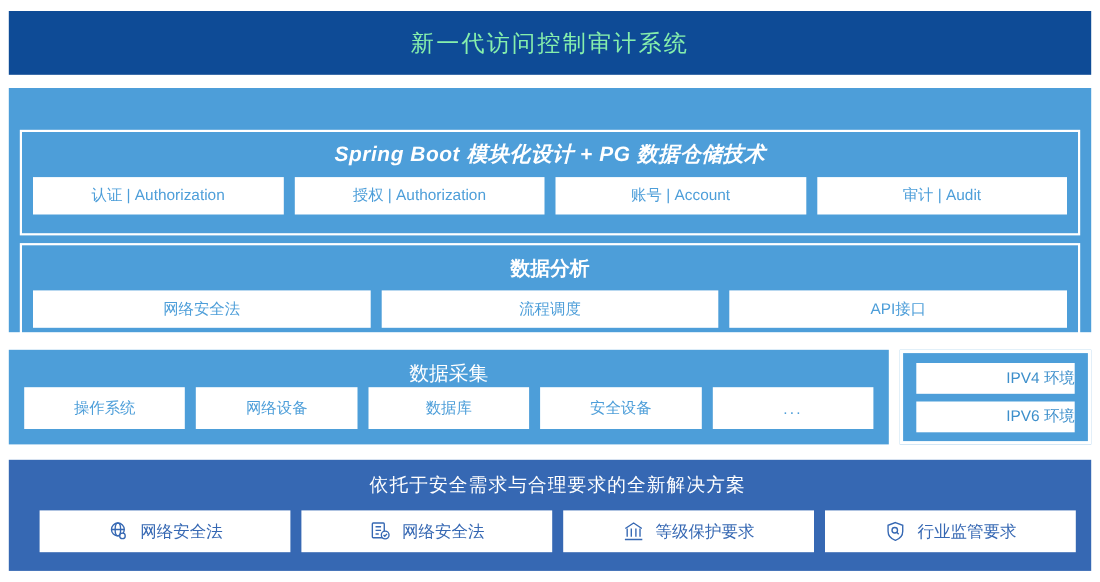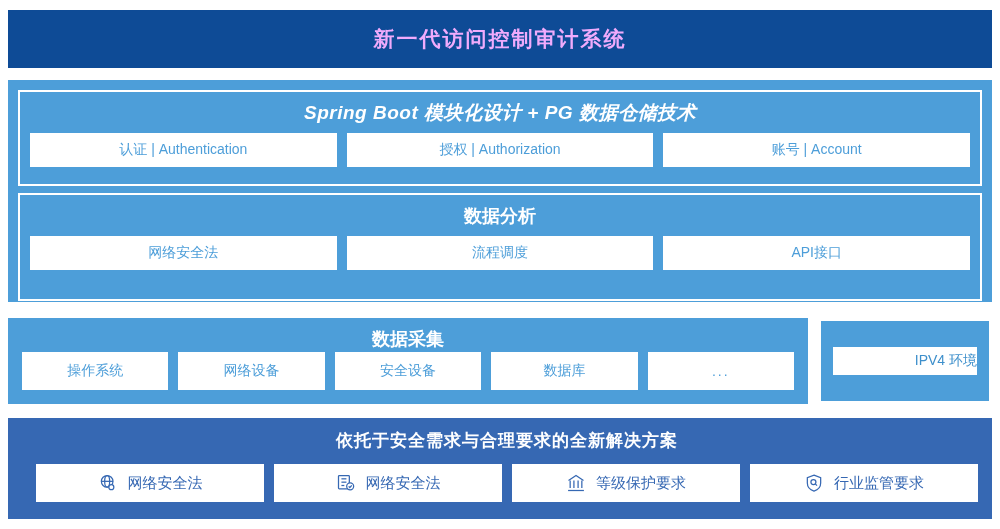--- a/index.html
+++ b/index.html
@@ -34,9 +34,9 @@
     justify-content: center;
   }
   .header-title {
-    color: #f0abfc;
+    color: #86efac;
     font-size: 21px;
-    font-weight: bold;
+    font-weight: normal;
     letter-spacing: 2px;
   }
 

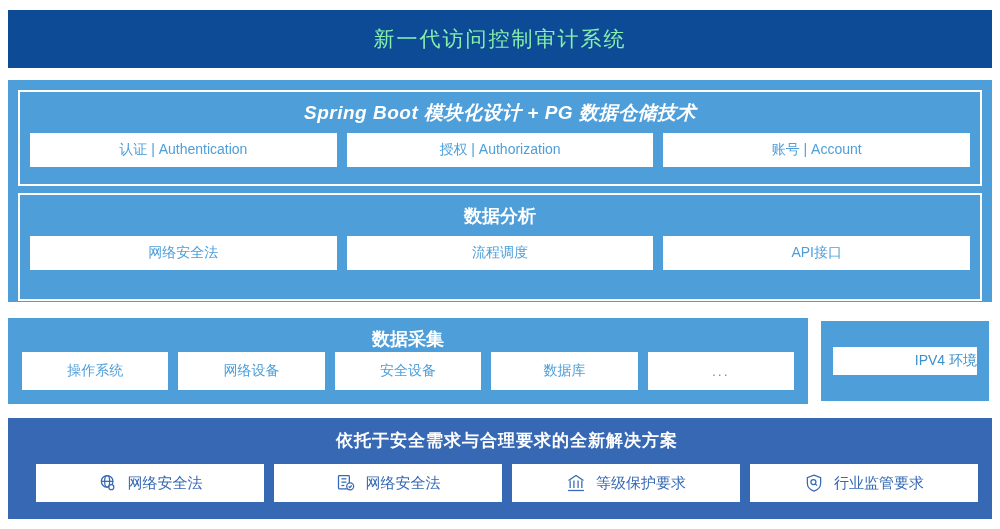--- a/index.html
+++ b/index.html
@@ -89,7 +89,7 @@
     padding: 8px 10px 10px 10px;
   }
   .group + .group { margin-top: 7px; }
-  .group-spring { height: 96px; }
+  .group-spring { height: 96px; margin-top: 28px; }
   .group-analysis { height: 108px; }
 
   .group-title {

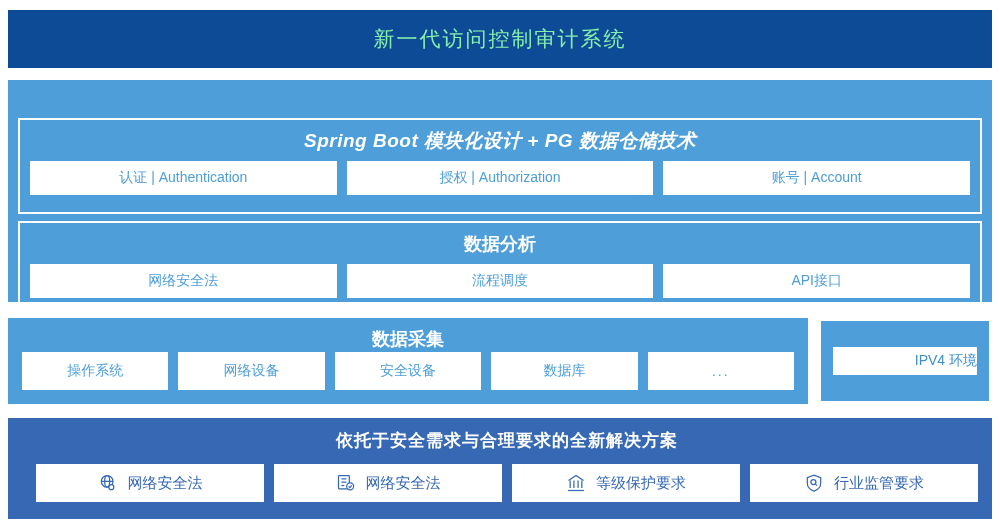--- a/index.html
+++ b/index.html
@@ -197,7 +197,7 @@
       <div class="group-title italic">Spring Boot 模块化设计 + PG 数据仓储技术</div>
       <div class="card-row">
         <div class="card">
-          <span>认证 | Authentication</span>
+          <span>认证 | Authorization</span>
         </div>
         <div class="card">
           <span>授权 | Authorization</span>

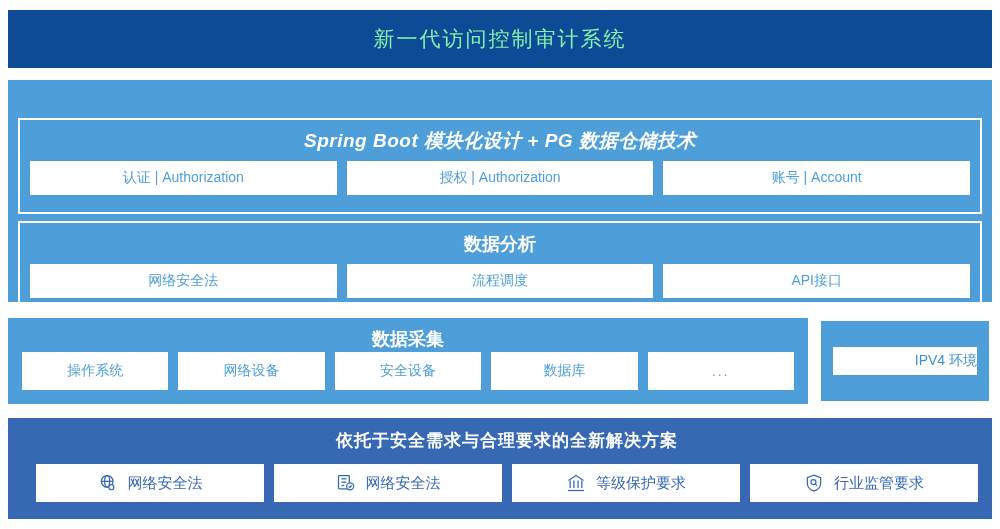--- a/index.html
+++ b/index.html
@@ -204,6 +204,9 @@
         </div>
         <div class="card">
           <span>账号 | Account</span>
+        </div>
+        <div class="card">
+          <span>审计 | Audit</span>
         </div>
       </div>
     </div>

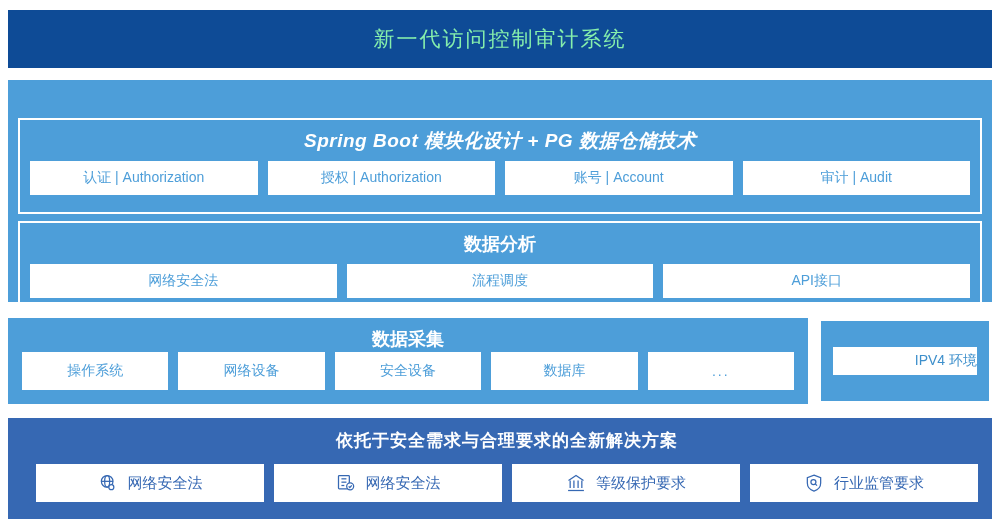--- a/index.html
+++ b/index.html
@@ -111,7 +111,7 @@
     text-align: center;
     color: #ffffff;
     font-size: 18px;
-    font-weight: bold;
+    font-weight: normal;
     line-height: 26px;
   }
   .band-title-bottom {

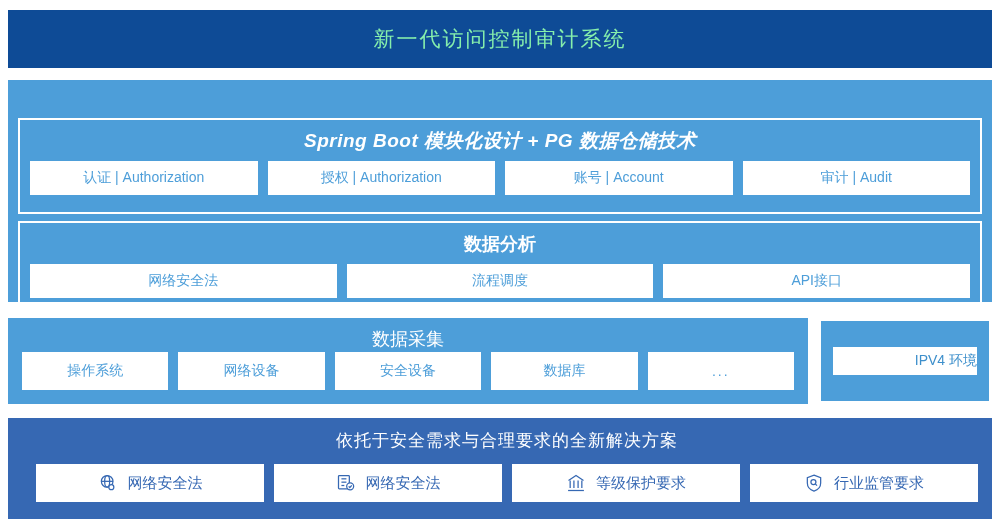--- a/index.html
+++ b/index.html
@@ -239,10 +239,10 @@
           <span>网络设备</span>
         </div>
         <div class="card">
+          <span>数据库</span>
+        </div>
+        <div class="card">
           <span>安全设备</span>
-        </div>
-        <div class="card">
-          <span>数据库</span>
         </div>
         <div class="card ellipsis-card">
           <span>...</span>

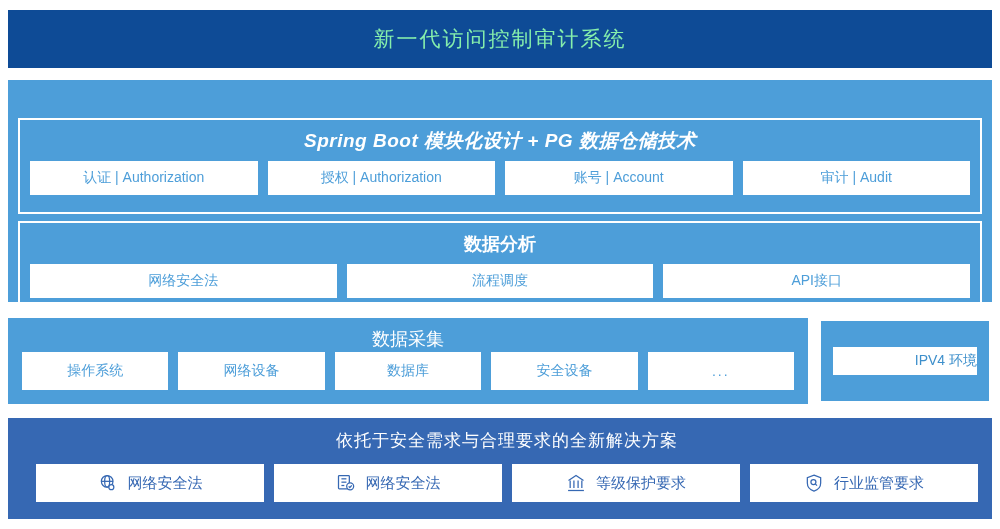--- a/index.html
+++ b/index.html
@@ -254,6 +254,9 @@
   <div class="panel panel-ipv">
     <div class="ipv-chip">
       <span>IPV4 环境</span>
+    </div>
+    <div class="ipv-chip">
+      <span>IPV6 环境</span>
     </div>
   </div>
 

